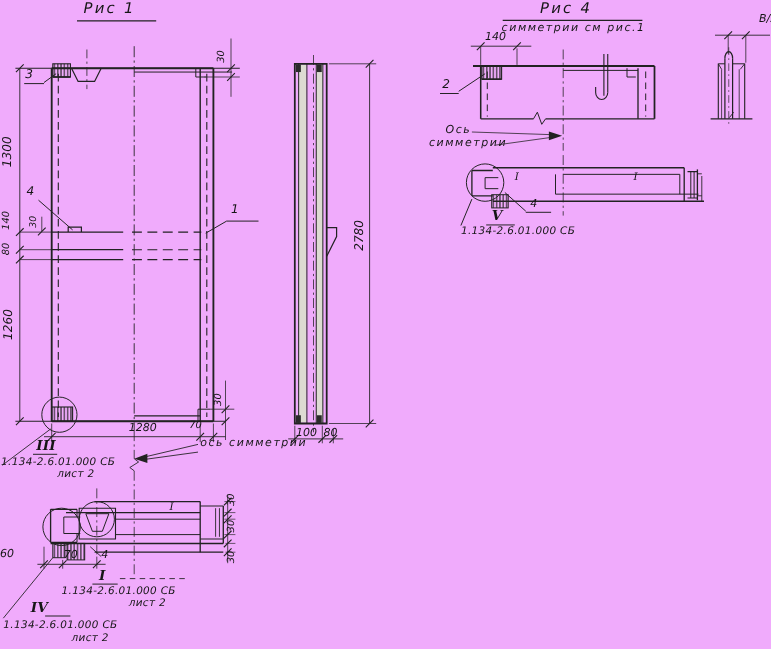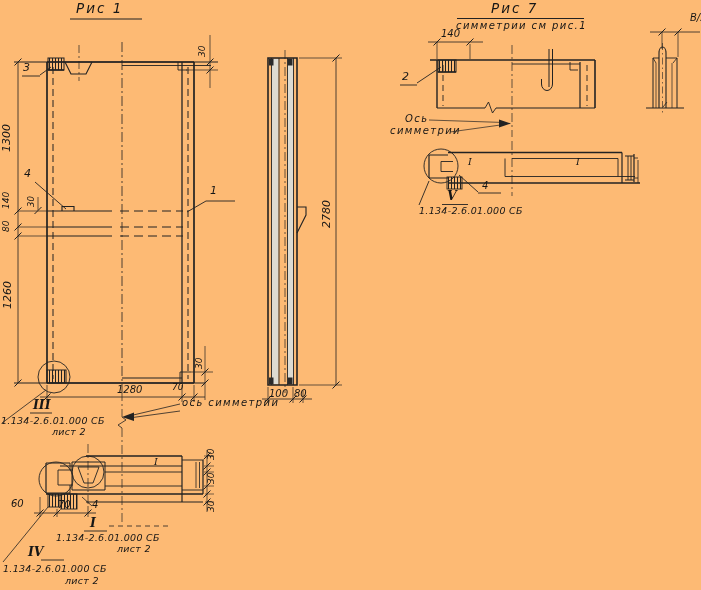--- a/index.html
+++ b/index.html
@@ -3,7 +3,7 @@
 <meta charset="utf-8">
 <style>
   html,body{margin:0;padding:0;background:#e8e8e4}
-  .stage{position:relative;width:701px;height:590px;background:#fdba74;overflow:hidden;
+  .stage{position:relative;width:701px;height:590px;background:#f0abfc;overflow:hidden;
          font-family:"DejaVu Sans",sans-serif}
   .stage svg{position:absolute;left:0;top:0}
   .t{position:absolute;font-style:italic;color:#161616;white-space:nowrap;line-height:1;

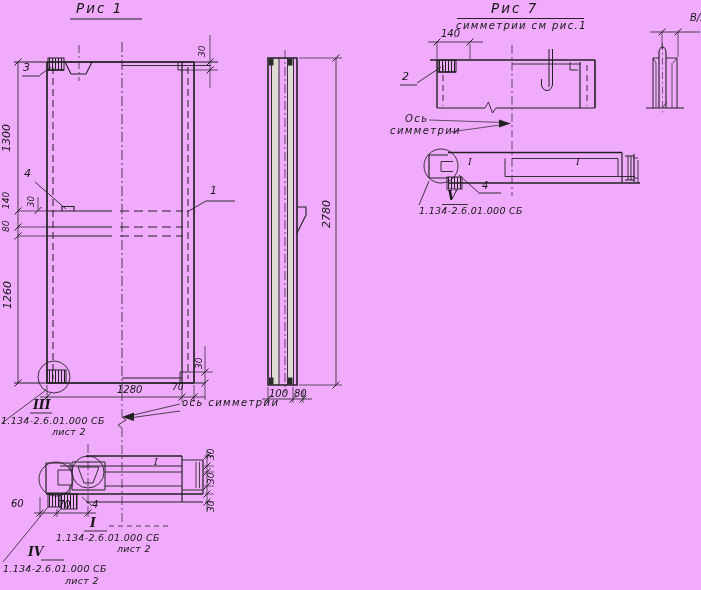--- a/index.html
+++ b/index.html
@@ -241,7 +241,7 @@
 <div class="t doc" style="left:3px;top:564px">1.134-2.6.01.000 СБ</div>
 <div class="t doc" style="left:65px;top:576px">лист 2</div>
 
-<div class="t s14" style="left:491px;top:2px">Рис 7</div>
+<div class="t s14" style="left:491px;top:2px">Рис 4</div>
 <div class="t s10 sp" style="left:456px;top:21px">симметрии см рис.1</div>
 <div class="t s10" style="left:441px;top:29px">140</div>
 <div class="t s11" style="left:402px;top:71px">2</div>

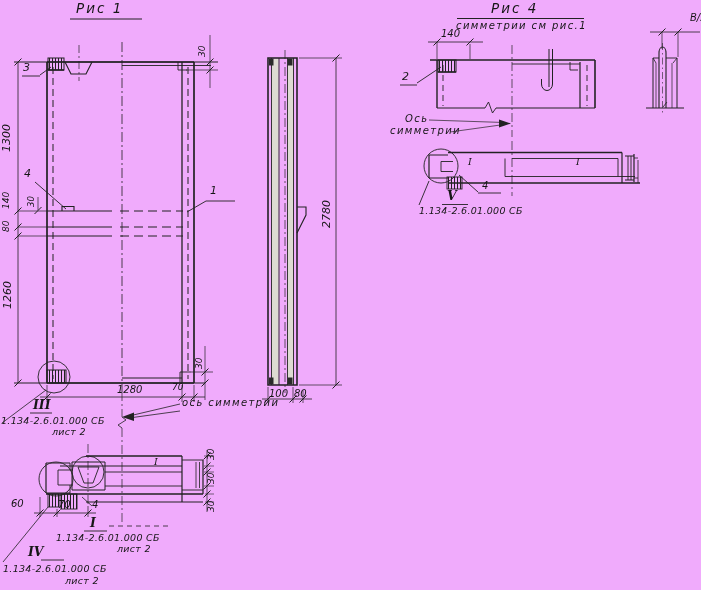--- a/index.html
+++ b/index.html
@@ -227,7 +227,7 @@
 <div class="t s10" style="left:269px;top:389px">100</div>
 <div class="t s10" style="left:294px;top:389px">80</div>
 
-<div class="t s10" style="left:11px;top:499px">60</div>
+<div class="t s10" style="left:0;top:499px">60</div>
 <div class="t s10" style="left:58px;top:500px">70</div>
 <div class="t s10" style="left:92px;top:500px">4</div>
 <div class="t s9 rot" style="left:207px;top:460px">30</div>

